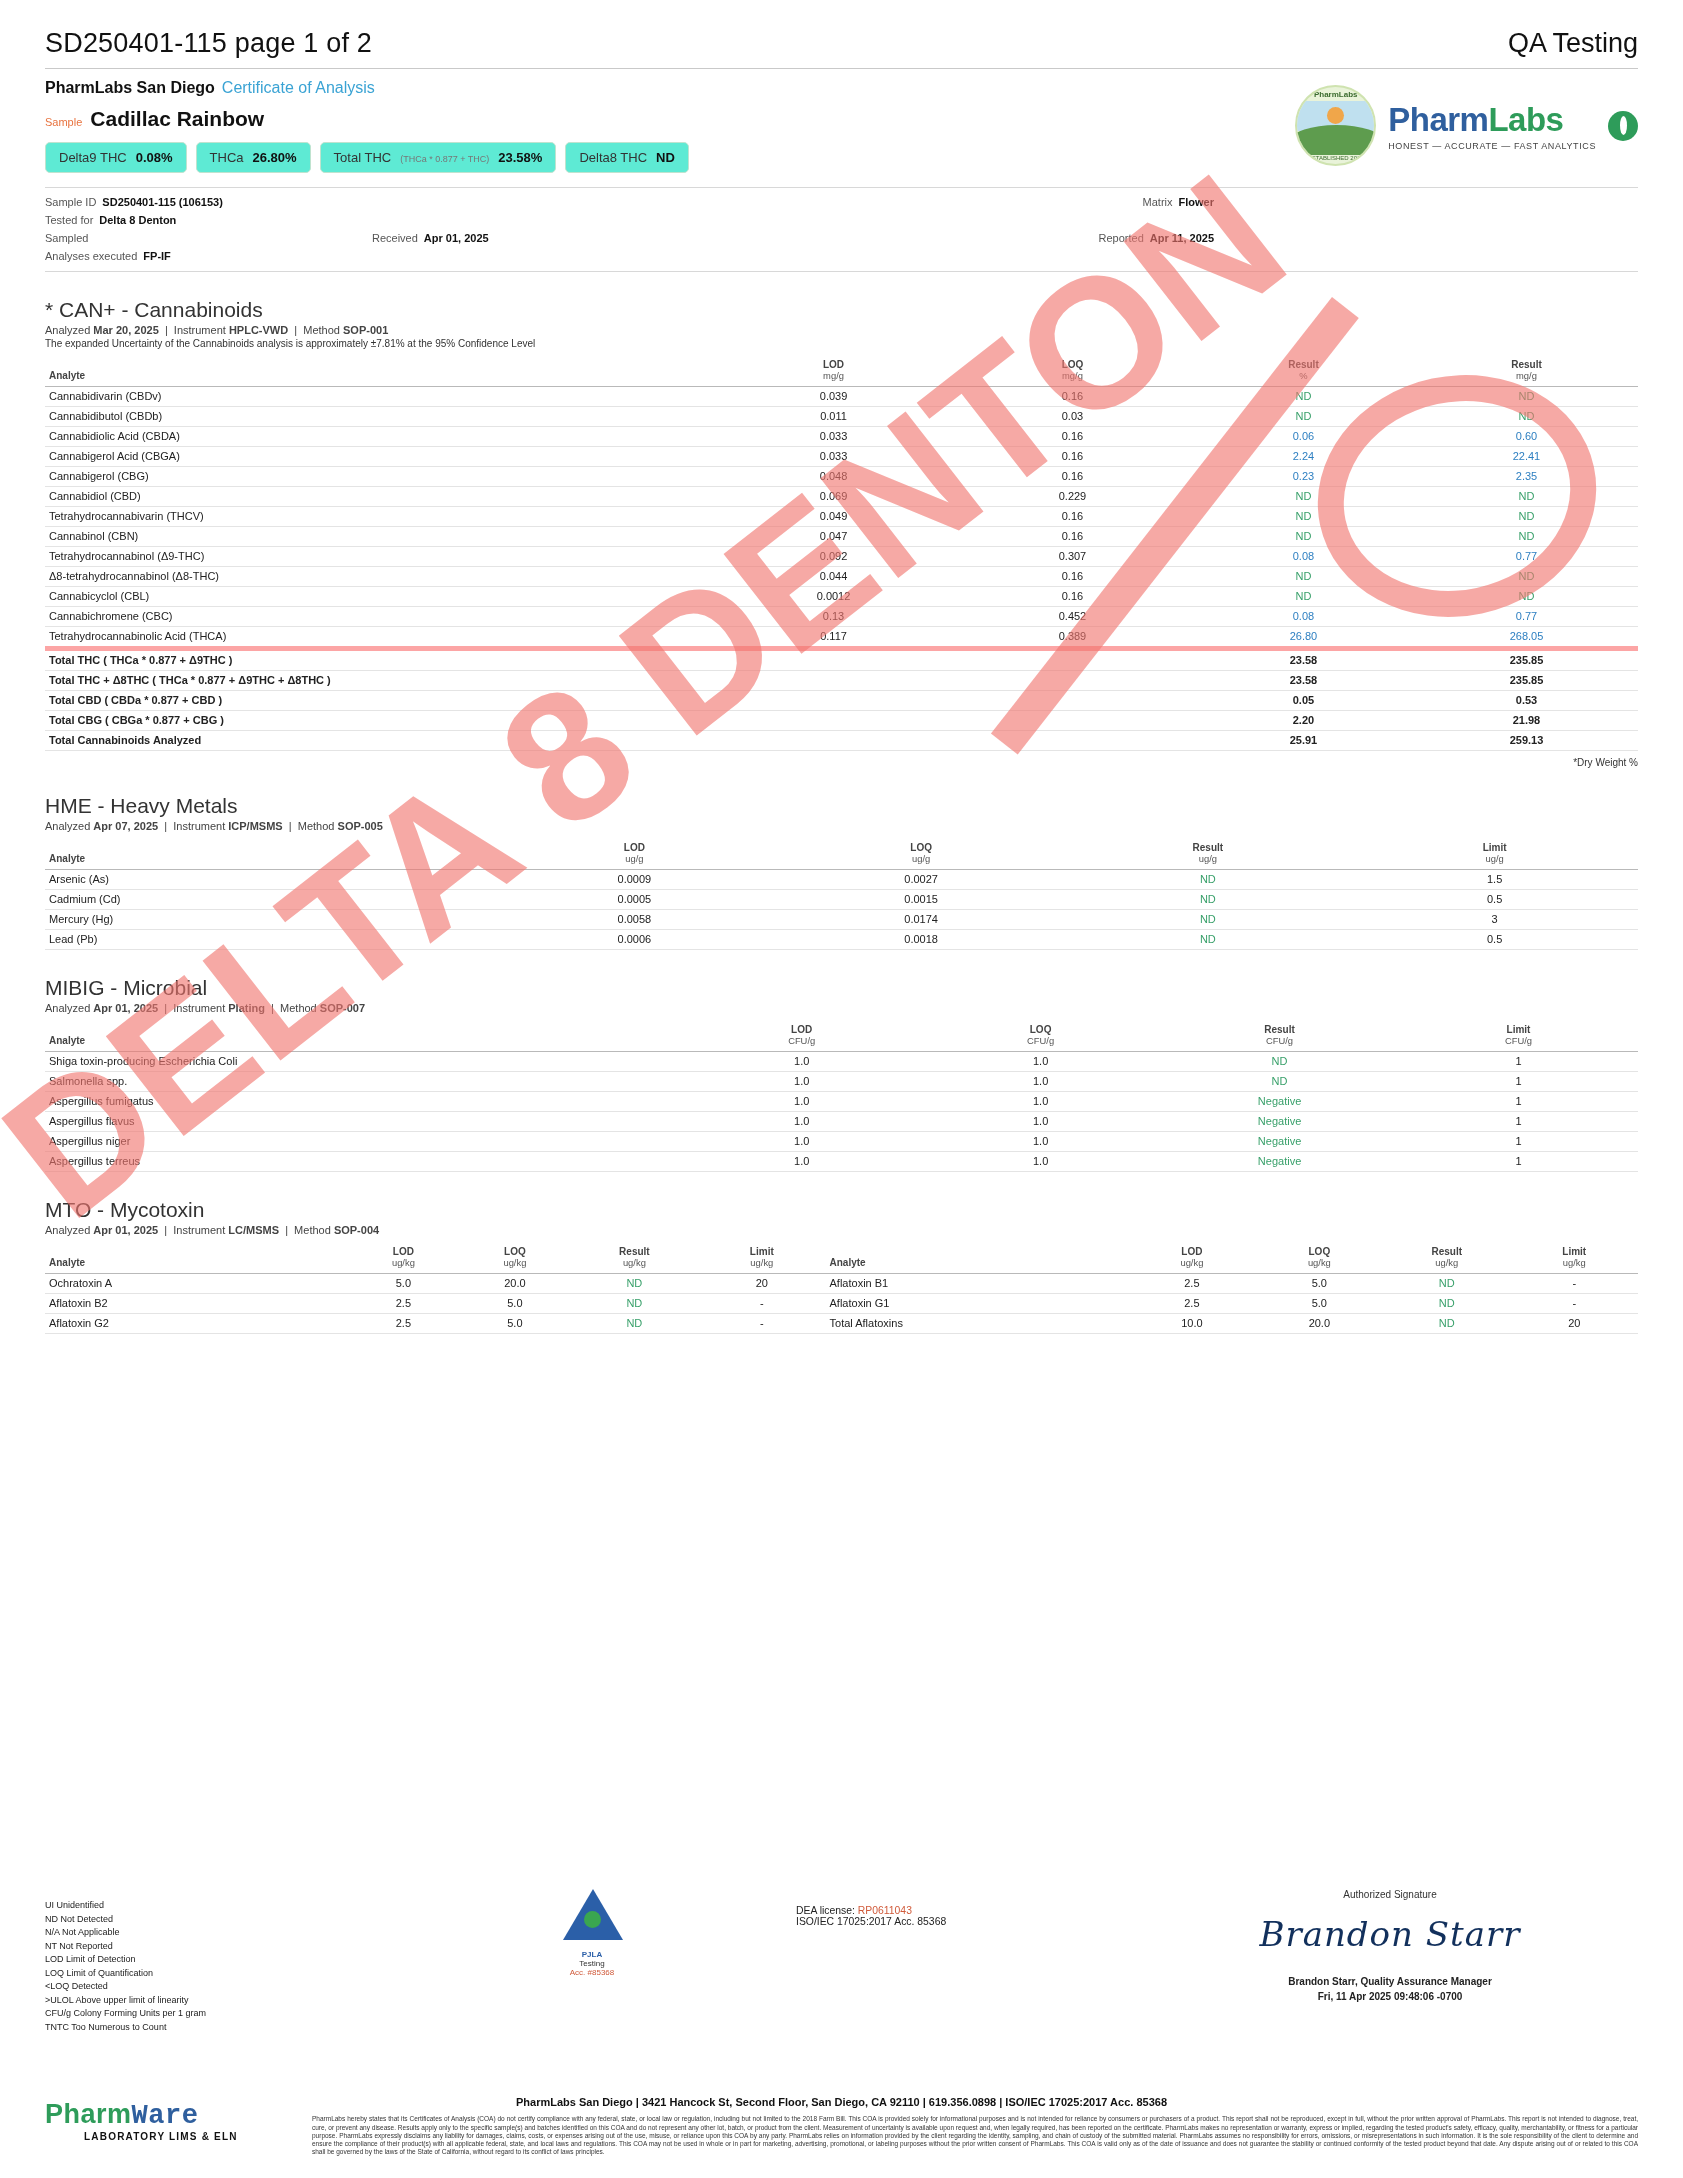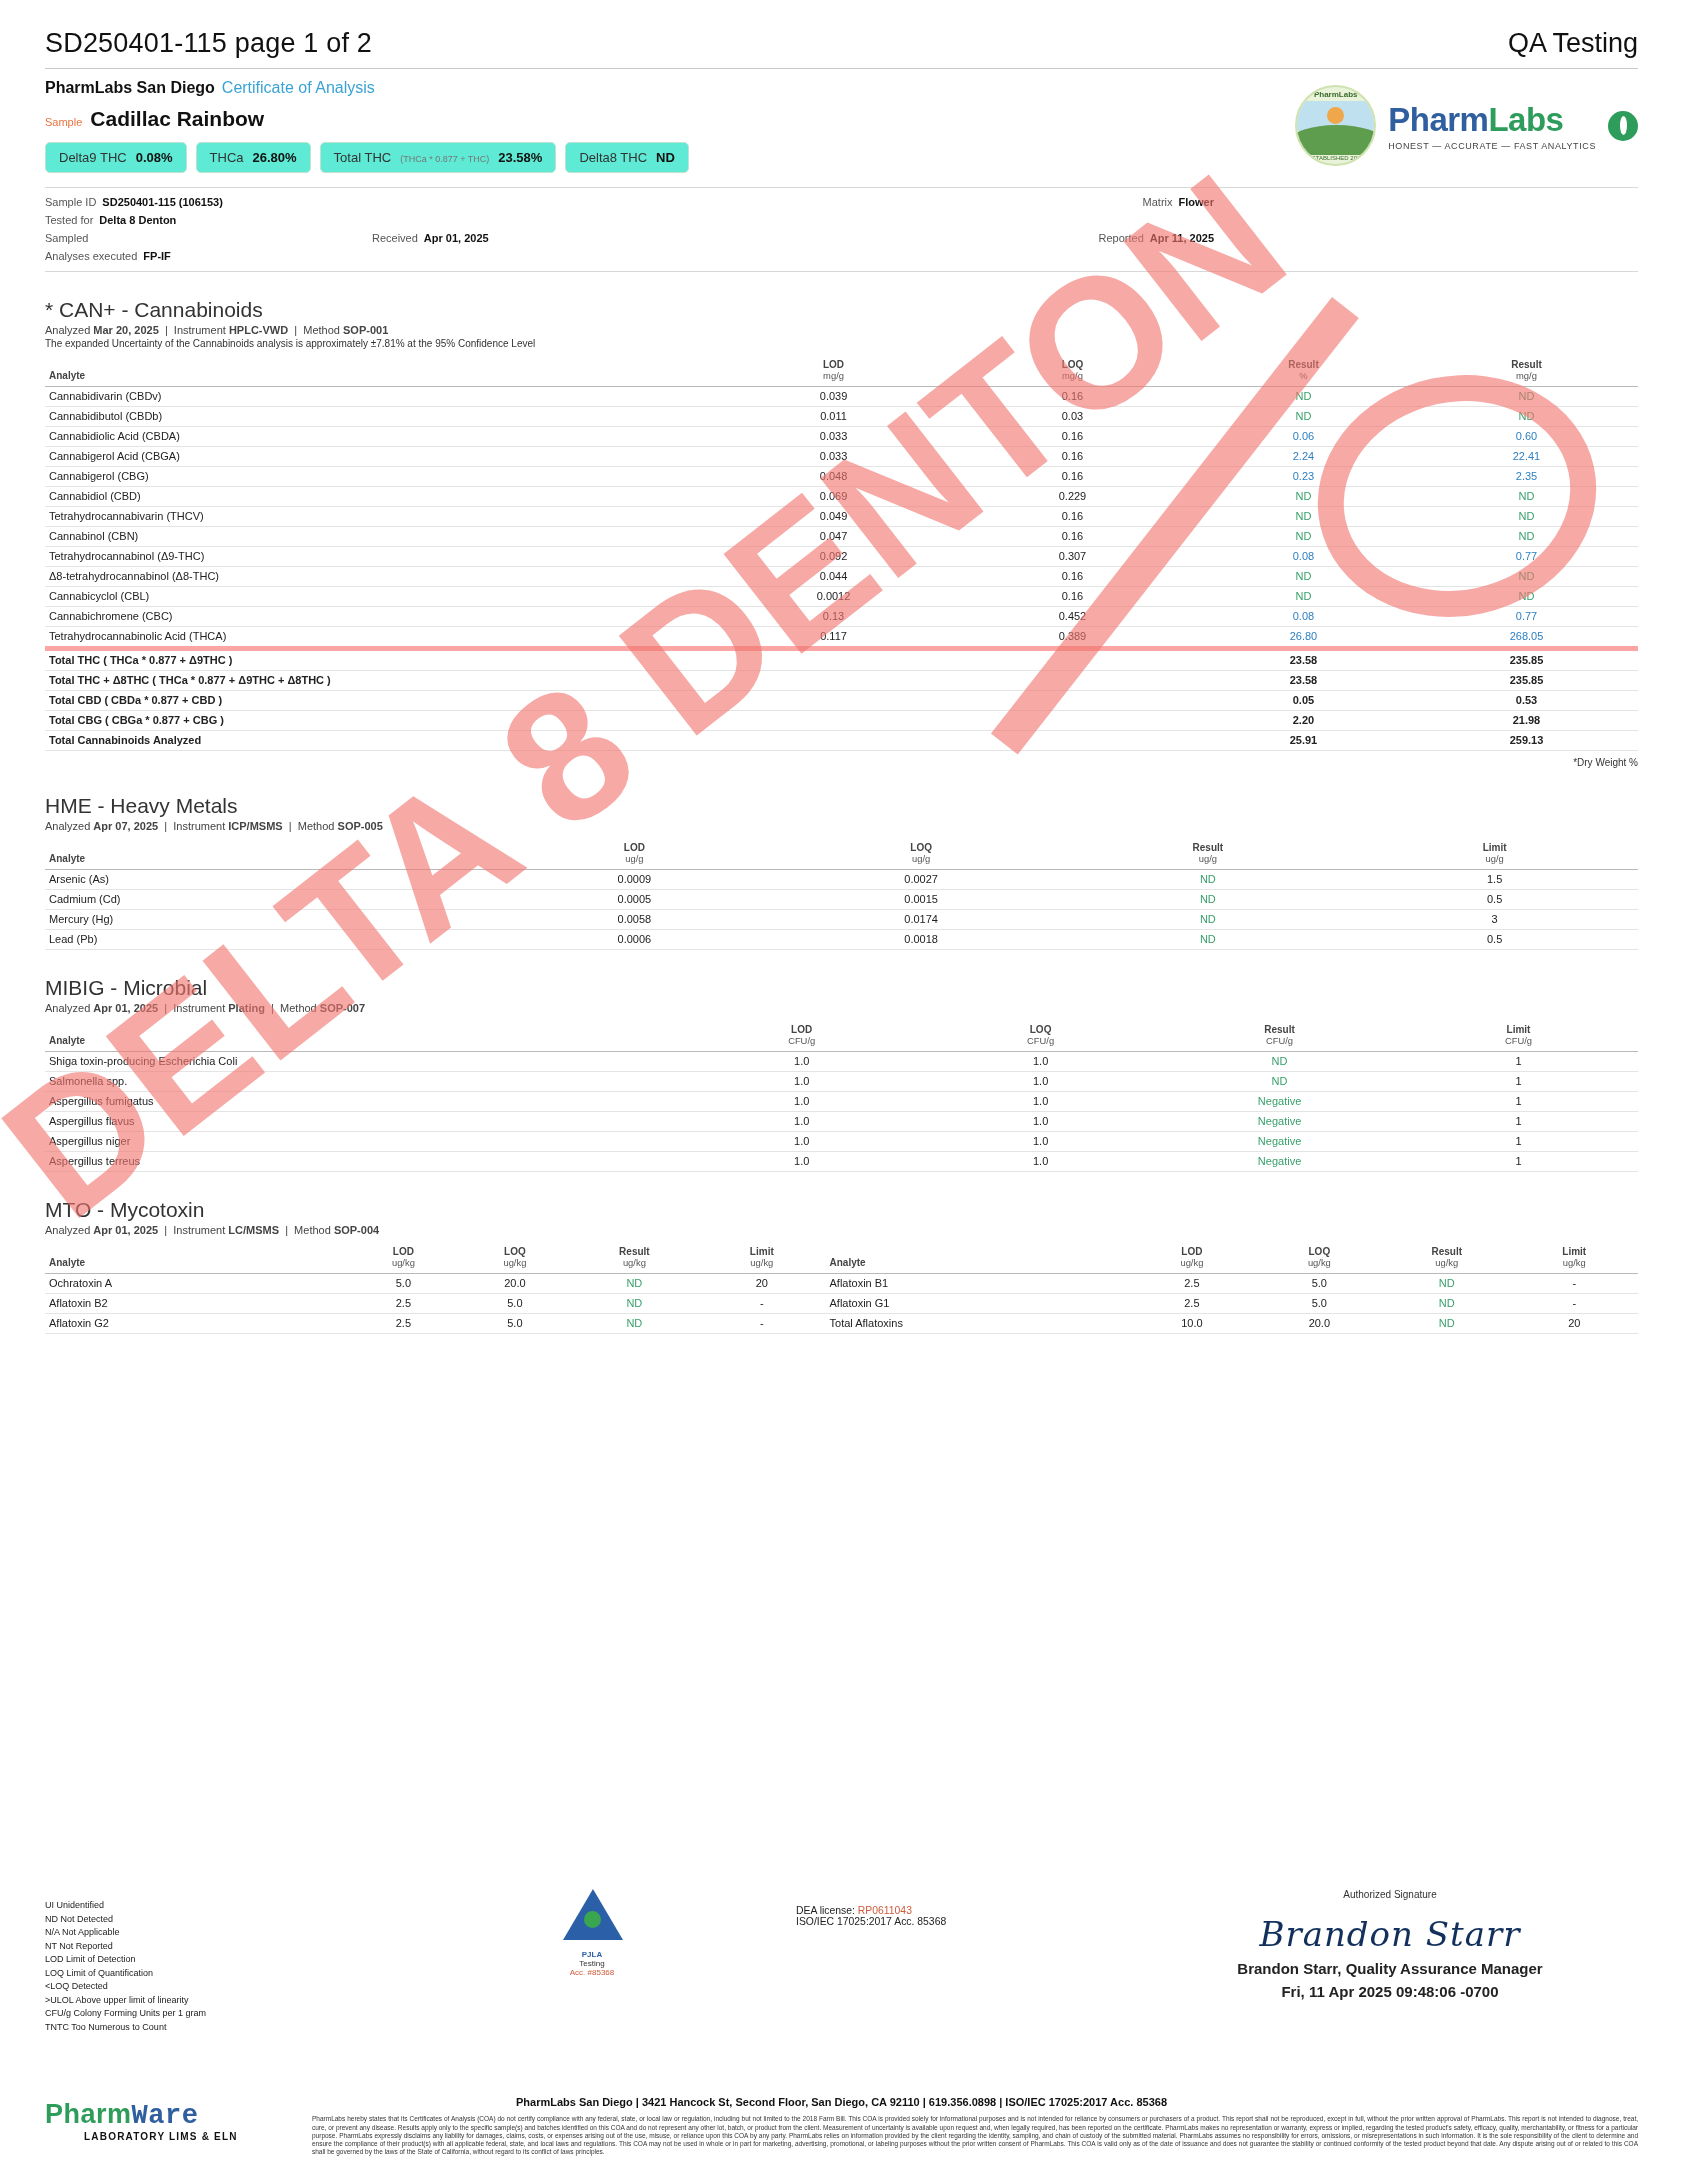--- a/index.html
+++ b/index.html
@@ -80,7 +80,7 @@
   .sign{position:absolute;right:40px;top:-10px;width:416px;text-align:center;}
   .sign-lbl{font-size:10px;color:#333;}
   .sign-name{font-family:"DejaVu Serif",serif;font-style:italic;font-size:34px;color:#12305c;margin-top:14px;letter-spacing:1px;}
-  .sign-meta{font-size:15px;font-weight:700;color:#222;margin-top:4px;line-height:1.5;}
+  .sign-meta{font-size:10px;font-weight:700;color:#222;margin-top:20px;line-height:1.5;}
   .bottom{position:absolute;left:45px;right:45px;bottom:0;}
   .addr{text-align:center;font-size:11px;font-weight:700;color:#111;}
   .disclaimer{font-size:6.5px;line-height:1.25;color:#333;text-align:justify;margin-top:7px;margin-left:267px;}

